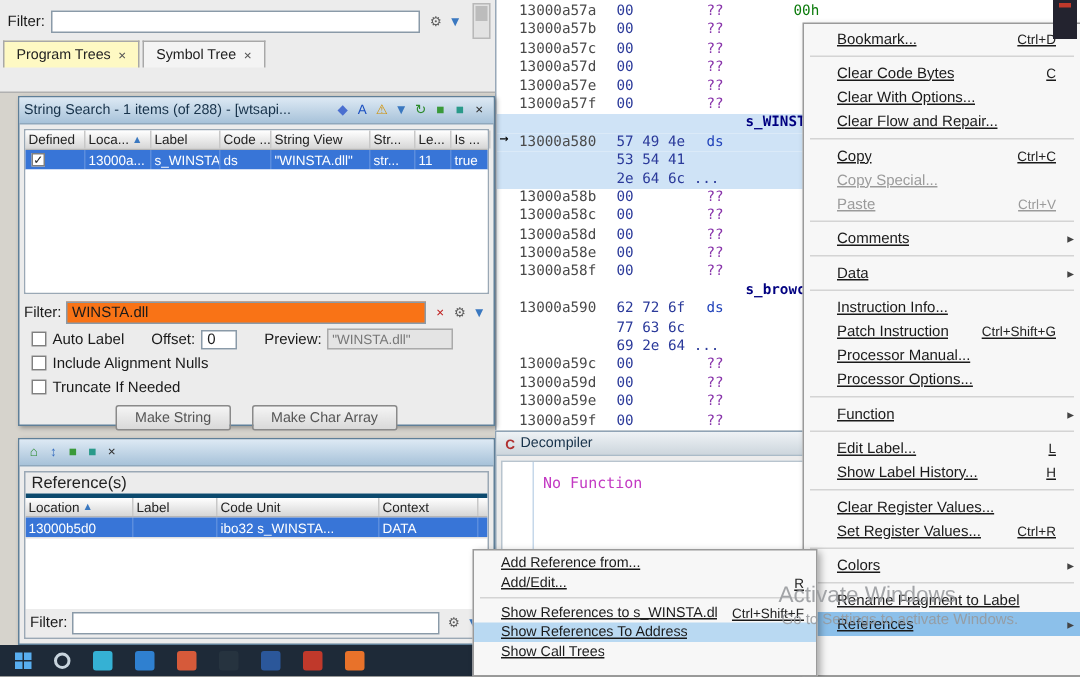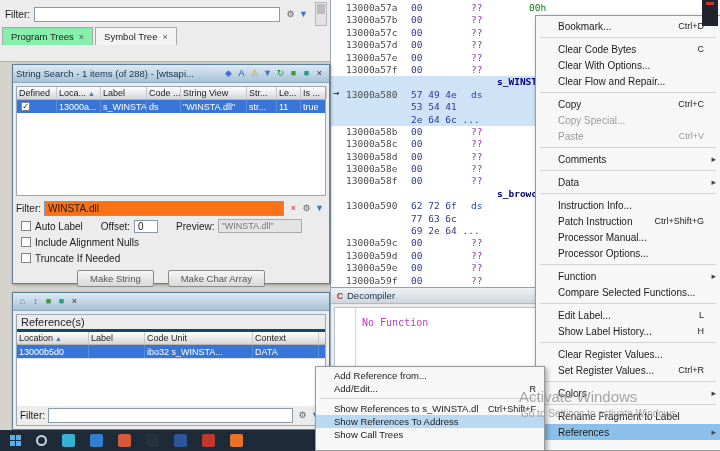--- a/index.html
+++ b/index.html
@@ -94,7 +94,7 @@
         padding:2px 0;overflow:hidden;}
   .menu-r{left:535px;top:15px;width:186px;height:436px;z-index:41;}
   .menu-b{left:315px;top:366px;width:230px;height:85px;z-index:42;}
-  .menu-item{position:relative;display:flex;align-items:center;color:#1a1a1a;}
+  .menu-item{position:relative;display:flex;align-items:center;color:#1a1a1a;text-decoration:underline;}
   .menu-r .menu-item{height:16px;font-size:10px;padding:0 16px 0 22px;}
   .menu-b .menu-item{height:13px;font-size:9.5px;padding:0 8px 0 18px;}
   .mi-label{white-space:nowrap;overflow:hidden;}

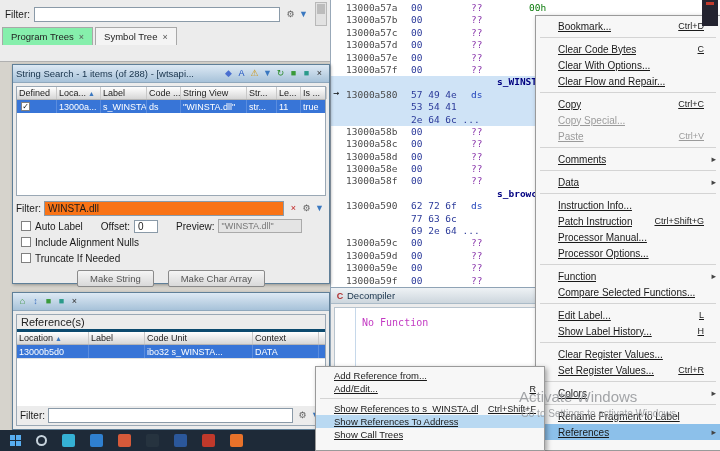--- a/index.html
+++ b/index.html
@@ -21,7 +21,7 @@
   .tl-thumb{margin:1px;height:10px;background:#bcbcbc;}
   .tabs{position:absolute;left:2px;top:27px;display:flex;}
   .tab{display:flex;align-items:center;gap:5px;height:18px;padding:0 8px;font-size:9.5px;color:#222;
-       background:#86efac;border:1px solid #a8a8a8;border-bottom:none;margin-right:2px;}
+       background:#fef9c3;border:1px solid #a8a8a8;border-bottom:none;margin-right:2px;}
   .tab.active{background:#f4f4f4;}
   .tab-x{color:#555;font-size:9px;}
 

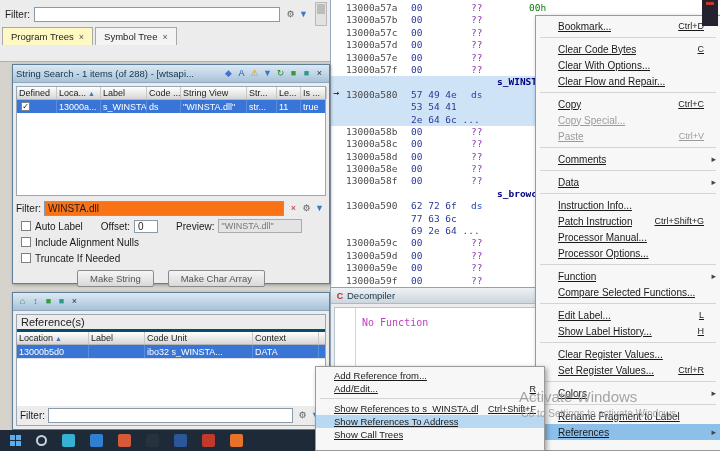--- a/index.html
+++ b/index.html
@@ -449,9 +449,6 @@
         <span class="mi-label">Function</span>
         <span class="mi-arrow">▸</span>
       </div>
-      <div class="menu-item">
-        <span class="mi-label">Compare Selected Functions...</span>
-      </div>
       <div class="menu-sep"></div>
       <div class="menu-item">
         <span class="mi-label">Edit Label...</span>

